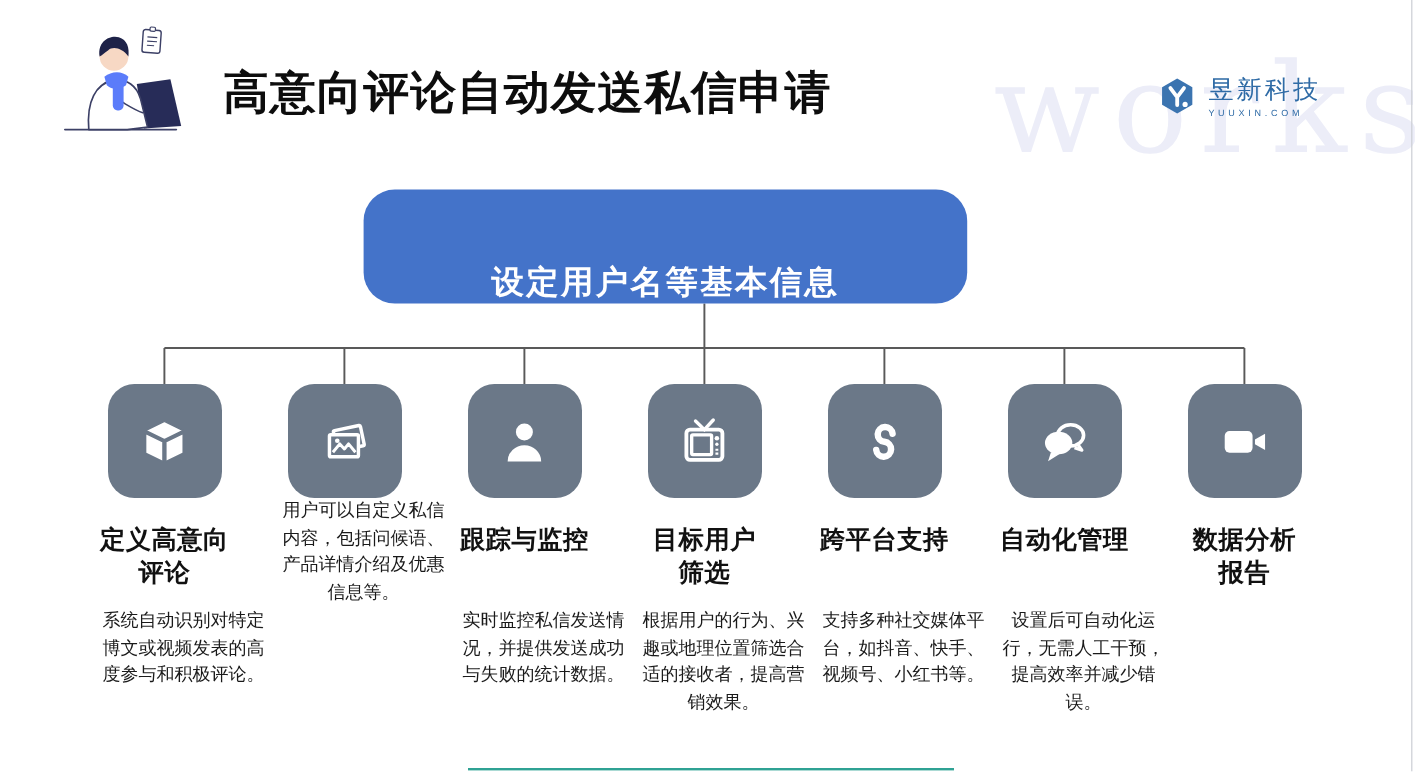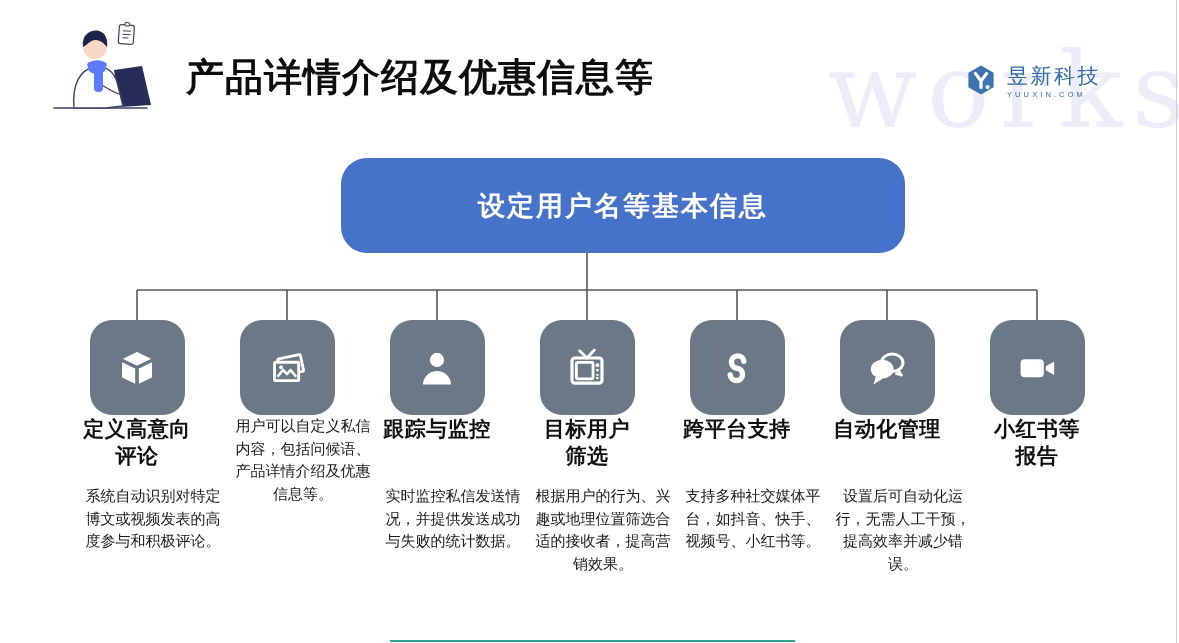--- a/index.html
+++ b/index.html
@@ -67,7 +67,7 @@
   <path d="M33,27 C31,14 42,9 49,11 C56,13 58,20 57,27 C52,20 44,18 40,22 C37,24 35,26 33,27 Z" fill="#1E2248"></path>
 </svg>
 
-<div class="page-title">产品详情介绍及优惠信息等</div>
+<div class="page-title">高意向评论自动发送私信申请</div>
 
 <div class="logo">
   <svg viewBox="0 0 34 34" width="32" height="32" aria-hidden="true">

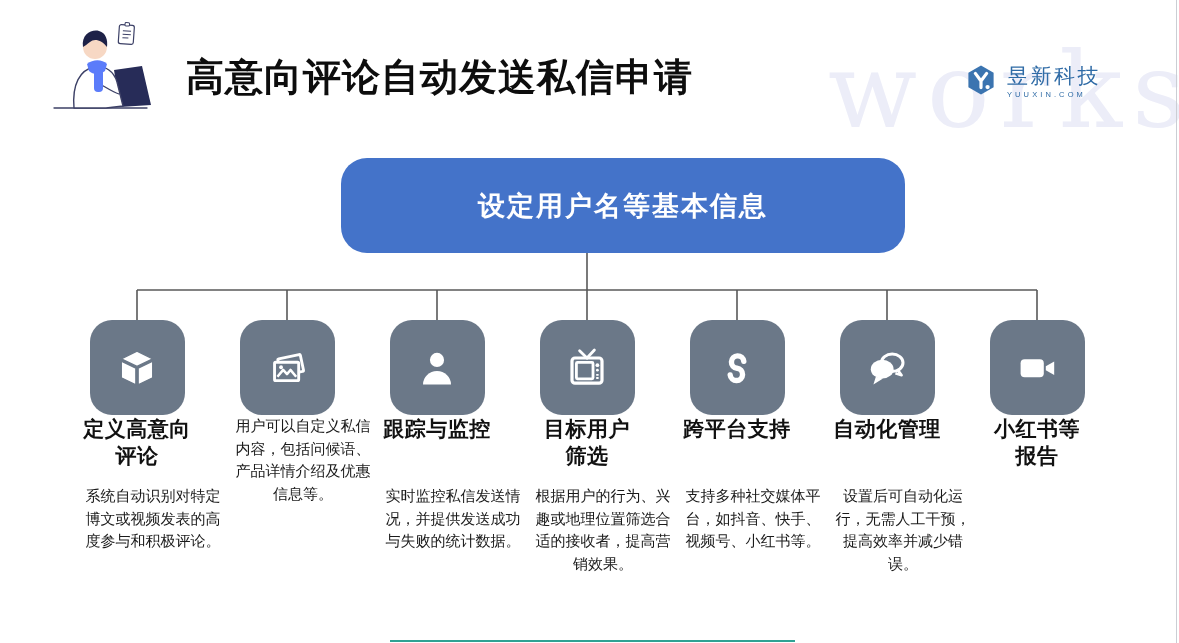--- a/index.html
+++ b/index.html
@@ -22,8 +22,8 @@
   .logo-company{font-size:21px;color:#2F6BA6;letter-spacing:2.5px;line-height:1.1;}
   .logo-domain{font-size:7.5px;color:#2F6BA6;letter-spacing:3.1px;font-weight:normal;margin-top:3px;}
   .root-node{
-    position:absolute;left:303px;top:158px;width:564px;height:95px;z-index:2;
-    background:#4473C9;border-radius:26px;display:flex;align-items:center;justify-content:center;margin-left:38px;
+    position:absolute;left:303px;top:158px;width:503px;height:95px;z-index:2;
+    background:#4473C9;border-radius:26px;display:flex;align-items:flex-end;justify-content:center;
   }
   .root-node-label{color:#ffffff;font-size:27px;font-weight:bold;letter-spacing:2px;}
   .connectors{position:absolute;left:0;top:0;z-index:1;}

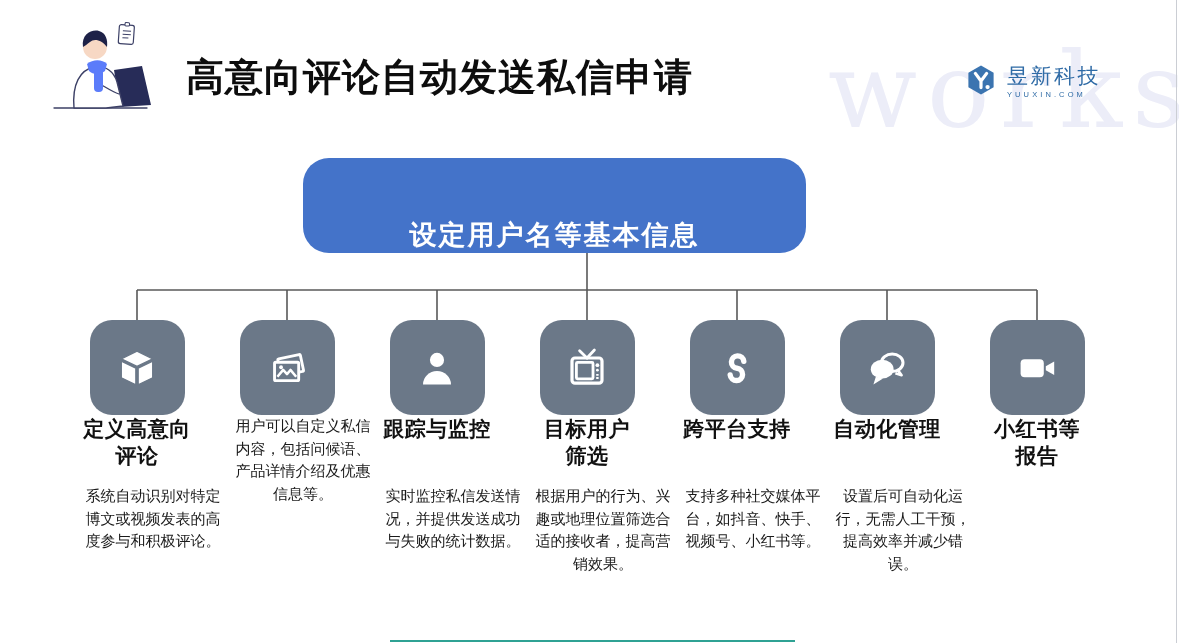--- a/index.html
+++ b/index.html
@@ -34,7 +34,7 @@
     display:flex;align-items:center;justify-content:center;
   }
   .feature-title{
-    height:70px;box-sizing:border-box;
+    margin-top:22px;height:70px;box-sizing:border-box;
     font-size:21px;font-weight:bold;line-height:1.3;text-align:center;
     white-space:pre-line;letter-spacing:.5px;color:#111111;
   }

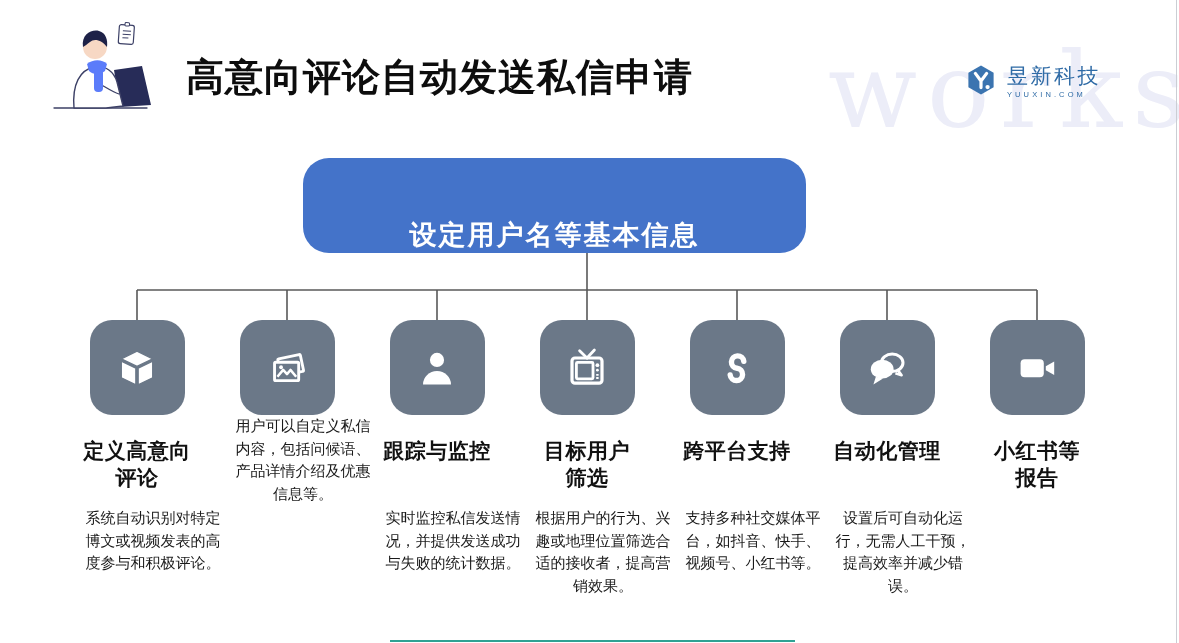--- a/index.html
+++ b/index.html
@@ -177,7 +177,7 @@
         <path d="M16.4,11.1 L20.6,8.7 V15.5 L16.4,13.1 Z"></path>
       </svg>
     </div>
-    <div class="feature-title">小红书等
+    <div class="feature-title">数据分析
 报告</div>
   </div>
 

